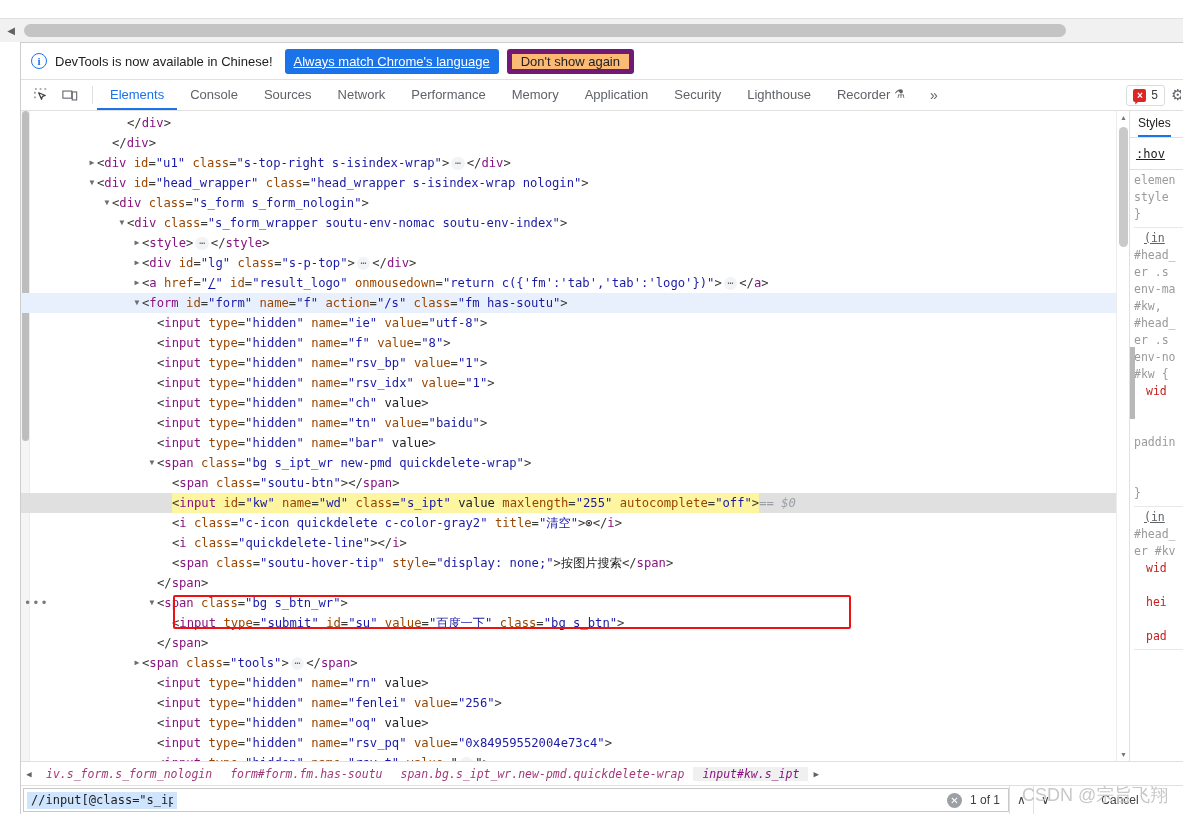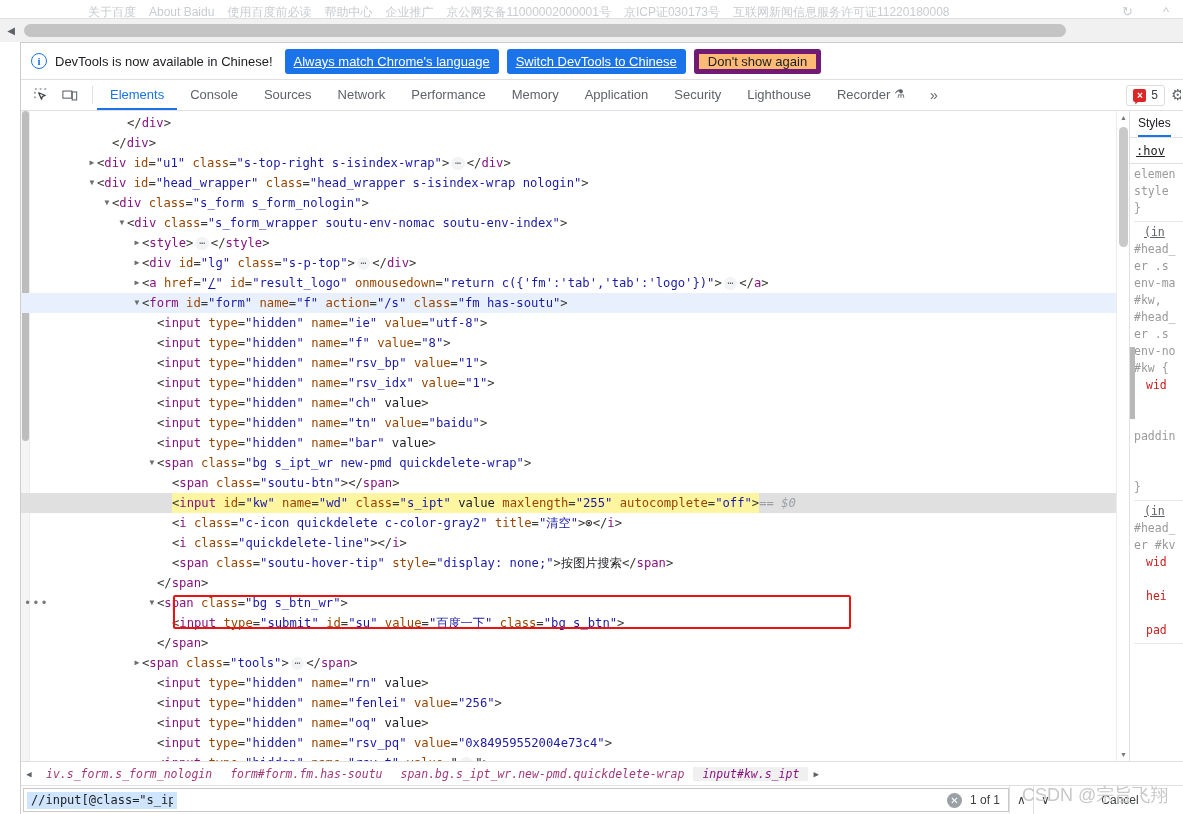--- a/index.html
+++ b/index.html
@@ -285,20 +285,6 @@
 
 <div id="app">
 
-  <div class="page-strip">
-    <span class="pl">关于百度</span>
-    <span class="pl">About Baidu</span>
-    <span class="pl">使用百度前必读</span>
-    <span class="pl">帮助中心</span>
-    <span class="pl">企业推广</span>
-    <span class="pl">京公网安备11000002000001号</span>
-    <span class="pl">京ICP证030173号</span>
-    <span class="pl">互联网新闻信息服务许可证11220180008</span>
-    <span class="right-icons">
-      <span>↻</span>
-      <span>^</span>
-    </span>
-  </div>
 
   <div class="page-scroll">
     <div class="arrow-l">◀</div>

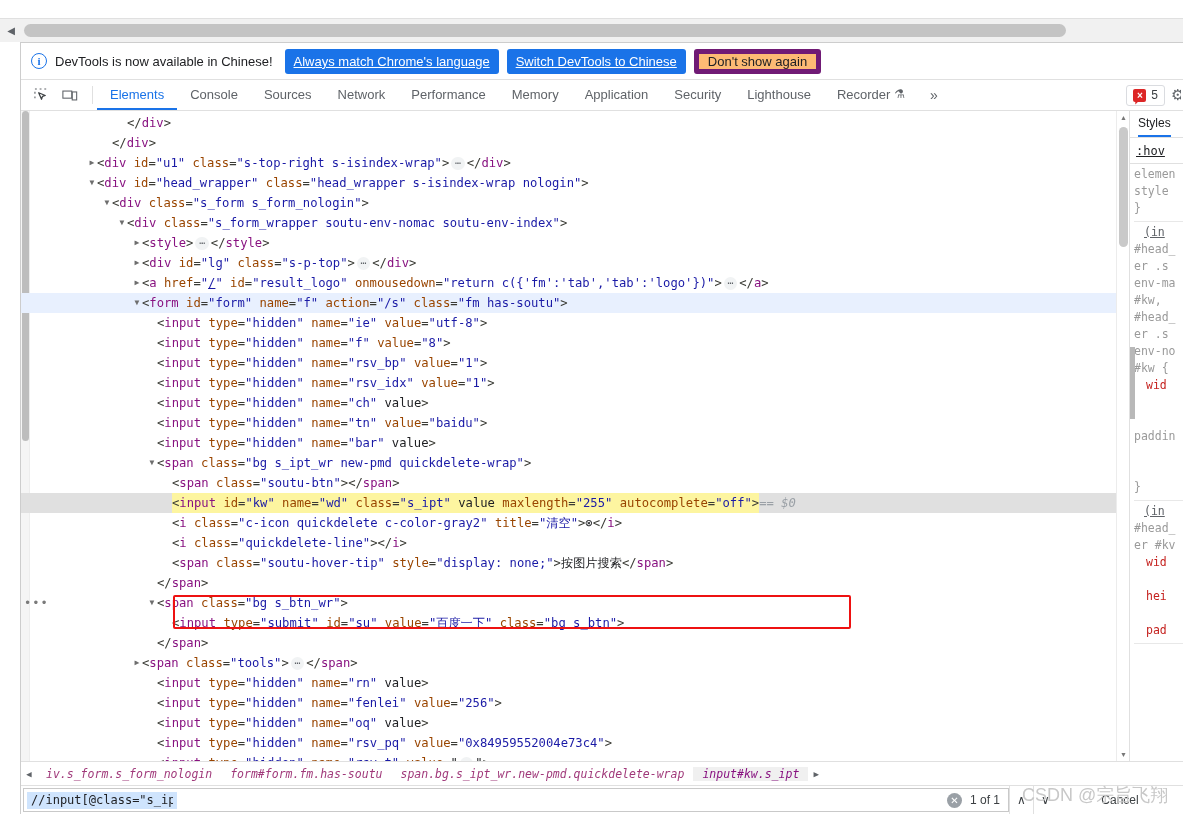--- a/index.html
+++ b/index.html
@@ -297,7 +297,6 @@
       <div class="infobar-icon">i</div>
       <div class="infobar-text">DevTools is now available in Chinese!</div>
       <button class="btn-blue">Always match Chrome's language</button>
-      <button class="btn-blue">Switch DevTools to Chinese</button>
       <button class="btn-plain">Don't show again</button>
     </div>
 

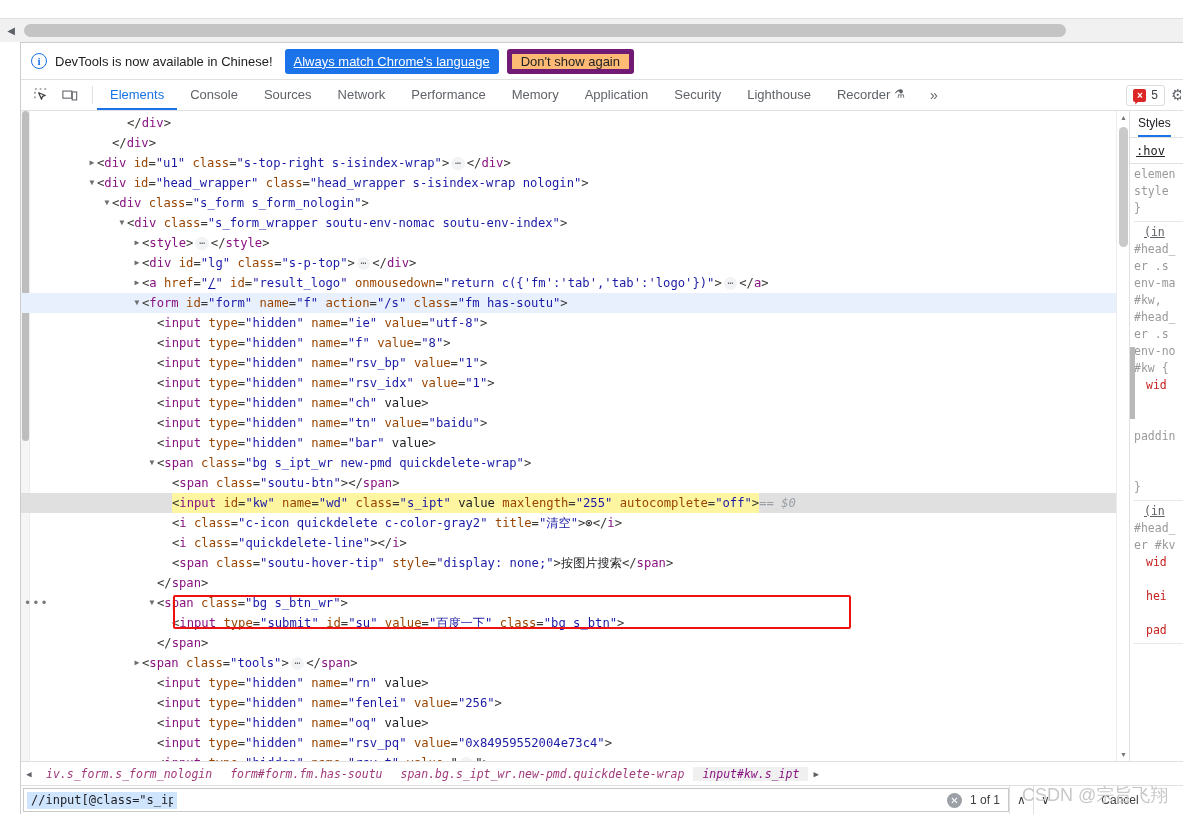--- a/index.html
+++ b/index.html
@@ -207,7 +207,7 @@
     border-bottom: 2px solid #1a73e8; height: 26px; display: flex; align-items: center;
   }
   .styles-toolbar {
-    height: 26px; flex: 0 0 auto; display: flex; align-items: center;
+    height: 32px; flex: 0 0 auto; display: flex; align-items: center;
     border-bottom: 1px solid #e0e0e0; padding-left: 6px; text-decoration: underline;
   }
   .hov-btn { font-size: 12px; color: #202124; font-family: "DejaVu Sans Mono", monospace; cursor: pointer; }

